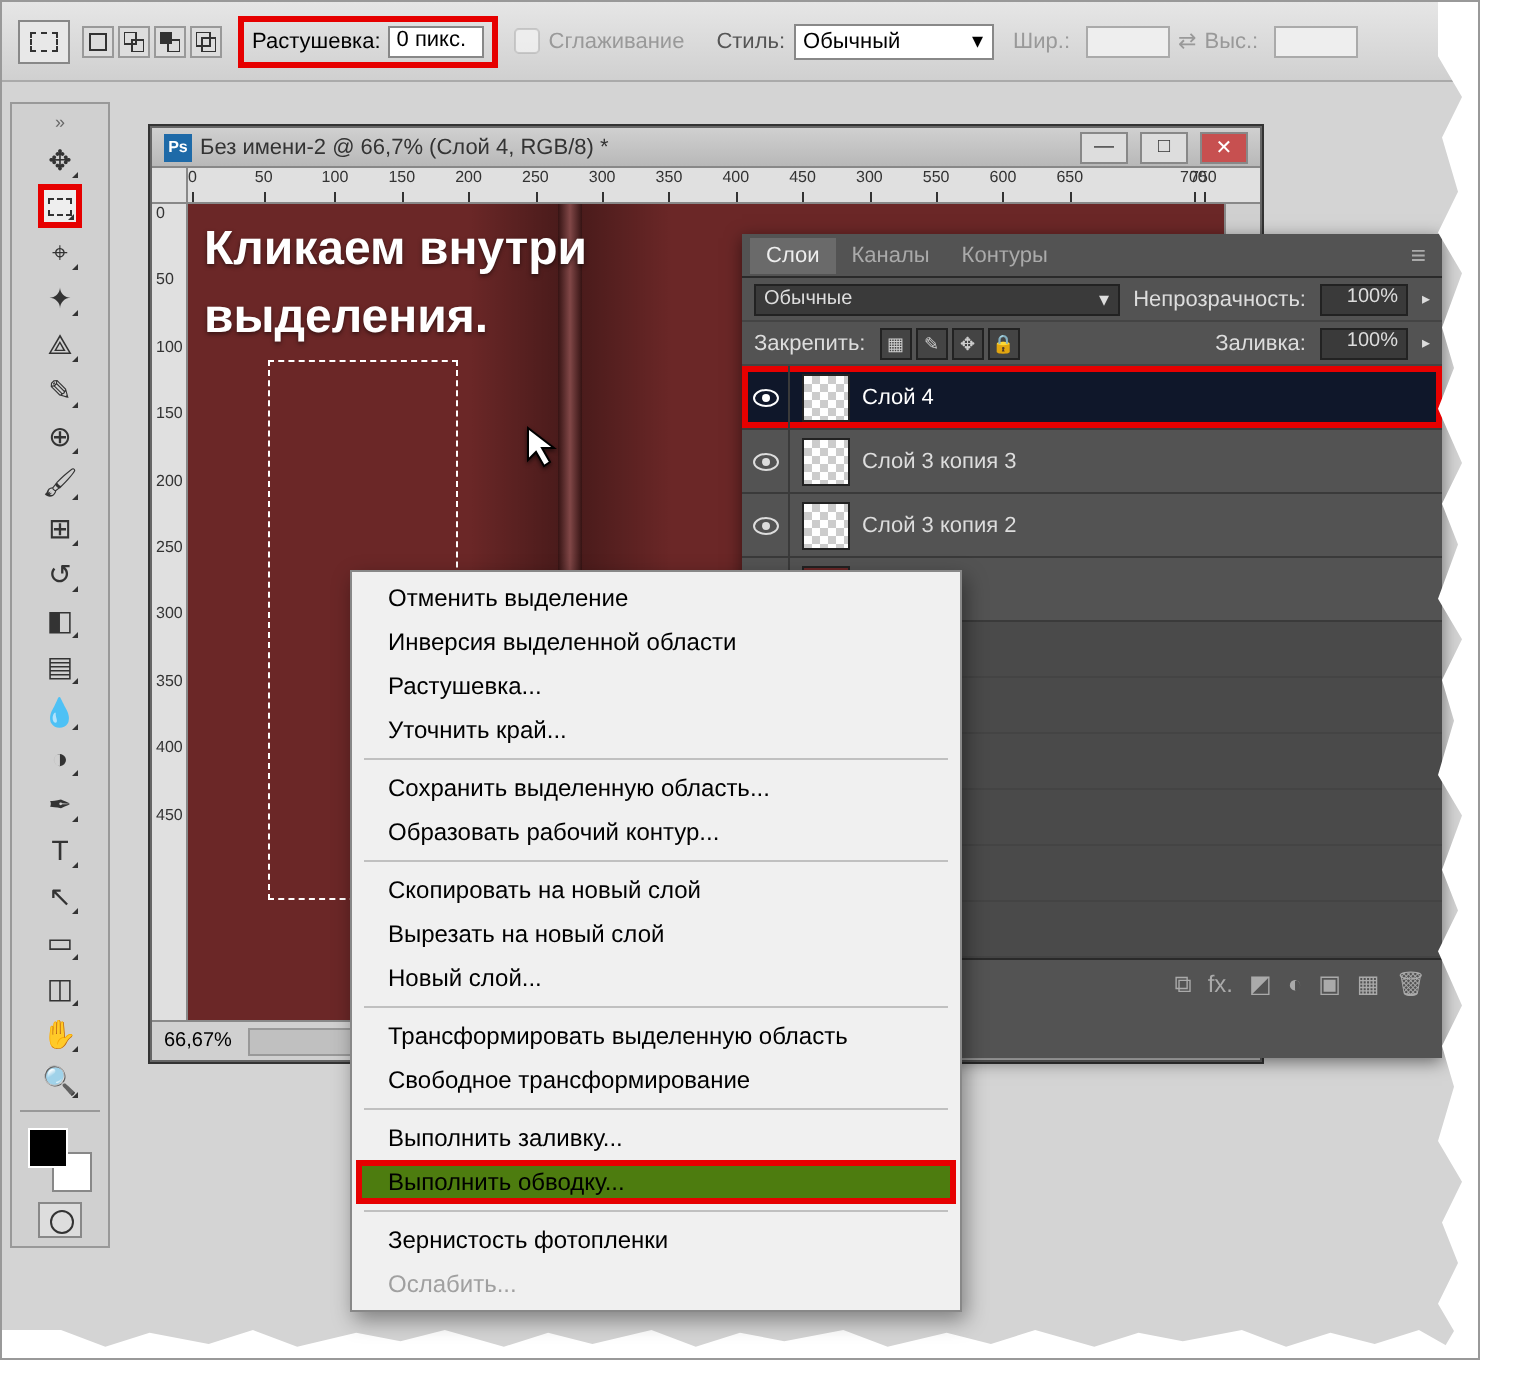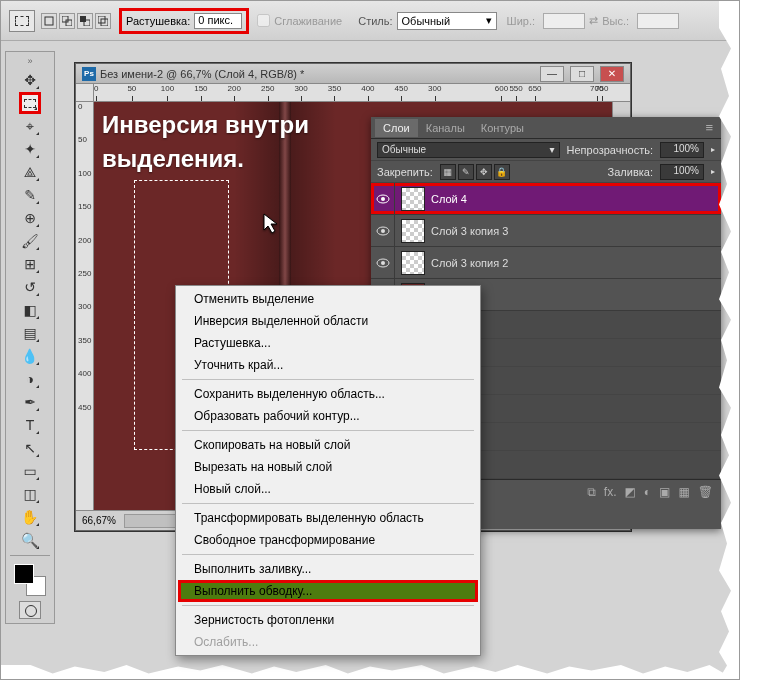--- a/index.html
+++ b/index.html
@@ -204,7 +204,7 @@
         <div class="tick" style="left: 267.2px;">400</div>
         <div class="tick" style="left: 300.6px;">450</div>
         <div class="tick" style="left: 334px;">300</div>
-        <div class="tick" style="left: 367.4px; margin-left: 48px;">550</div>
+        <div class="tick" style="left: 367.4px;">550</div>
         <div class="tick" style="left: 400.8px;">600</div>
         <div class="tick" style="left: 434.2px;">650</div>
         <div class="tick" style="left: 496px;">700</div>

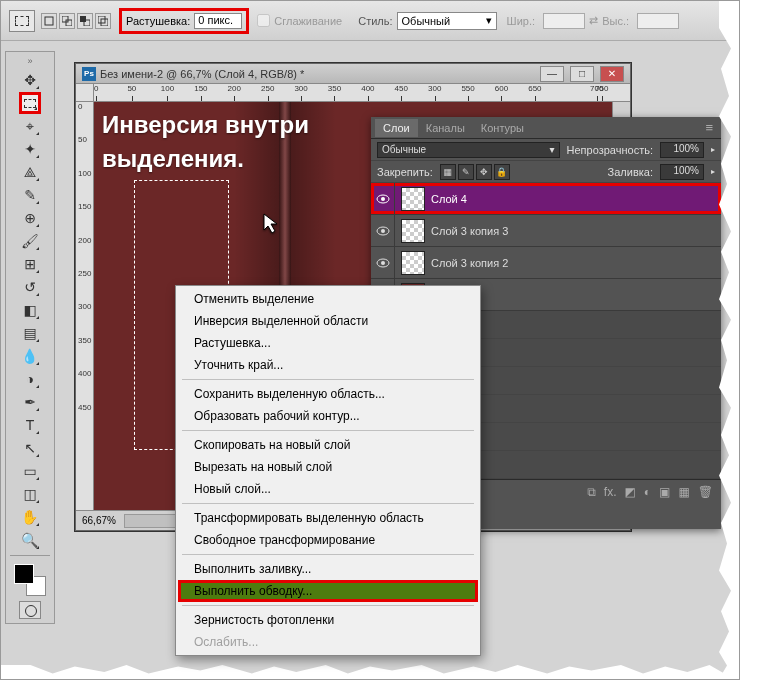--- a/index.html
+++ b/index.html
@@ -227,7 +227,7 @@
       <div class="book-shade-r"></div>
       <div class="book-spine"></div>
       <div class="overlay-text">
-        <span>Инверсия внутри</span><br>
+        <span>Кликаем внутри</span><br>
         <span>выделения.</span>
       </div>
       <div class="marquee"></div>

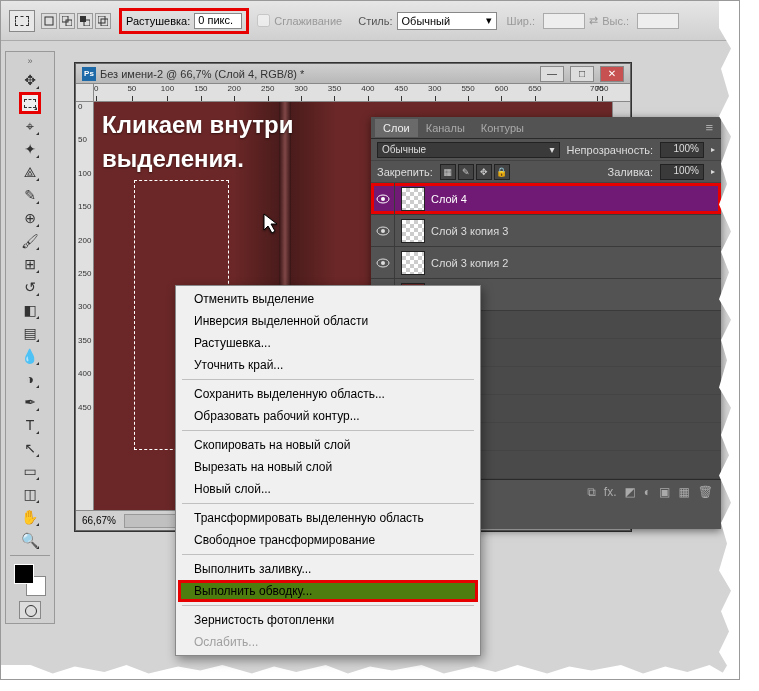--- a/index.html
+++ b/index.html
@@ -74,7 +74,7 @@
 
   .layer-list { background: #4a4a4a; }
   .layer-row { height: 32px; display: flex; align-items: center; border-bottom: 1px solid #3a3a3a; background:#535353; padding-right:6px;}
-  .layer-row.sel { background: #701a75; color: #fff; }
+  .layer-row.sel { background: #0f172a; color: #fff; }
   .layer-row.hl { box-shadow: inset 0 0 0 3px #e60000; }
   .eye { width: 24px; display: flex; align-items: center; justify-content: center; border-right: 1px solid #3a3a3a; height:100%; }
   .eye svg{fill:#ccc;}

